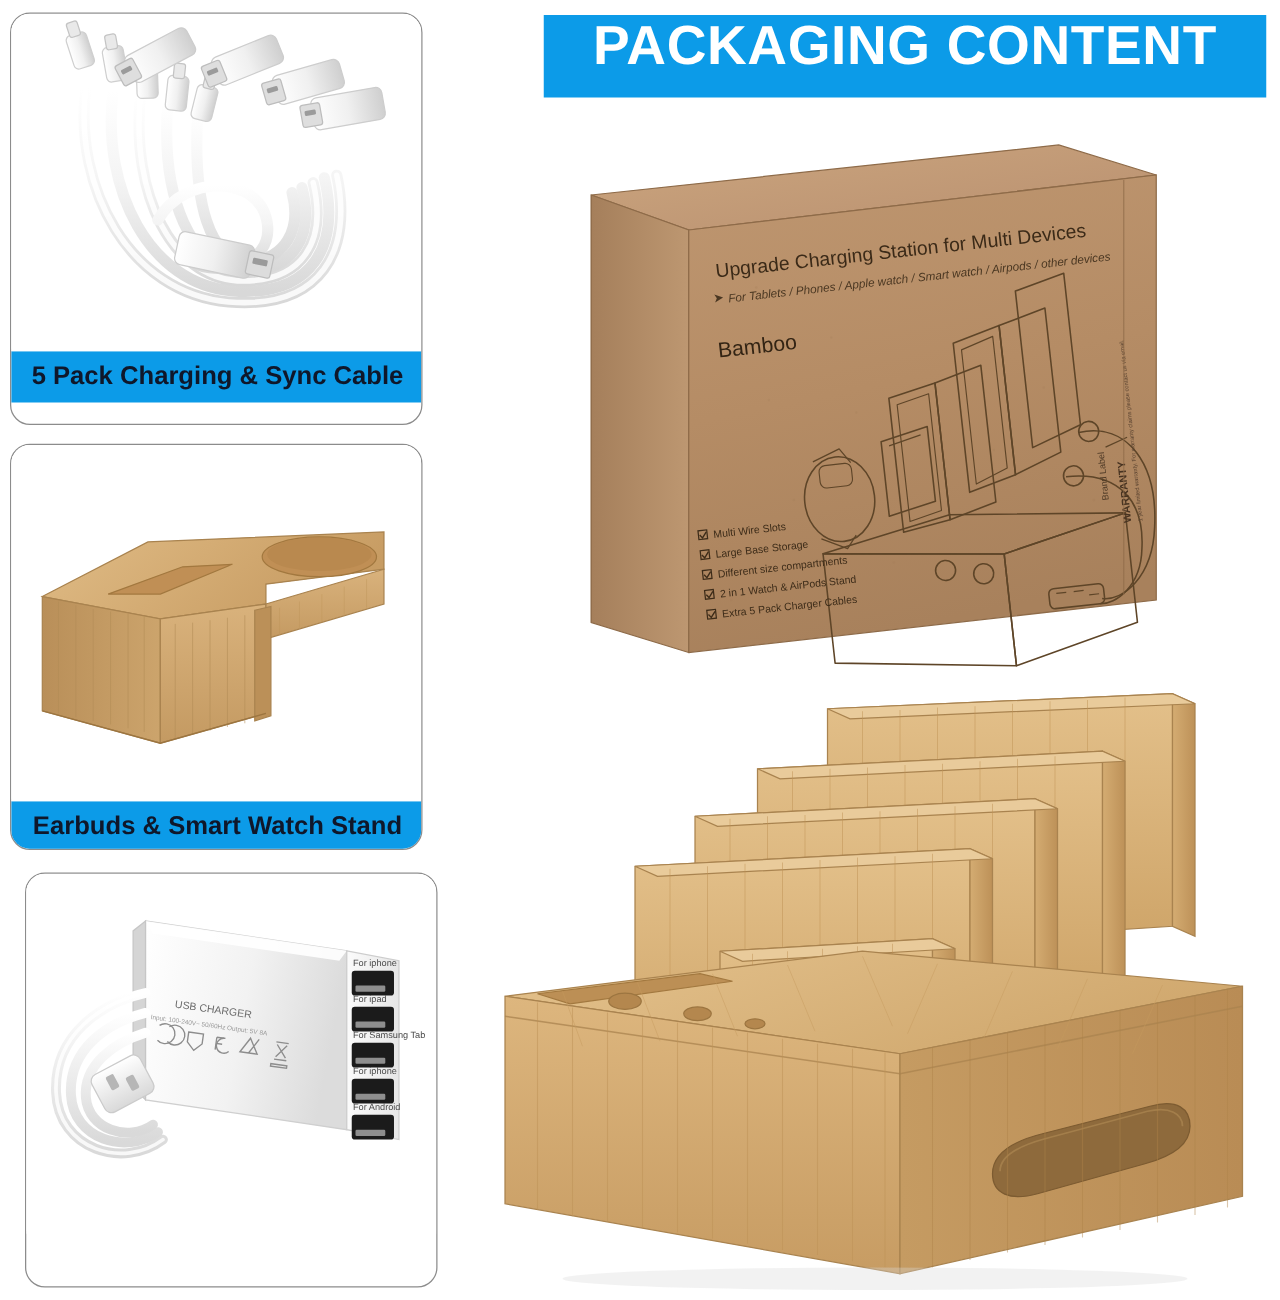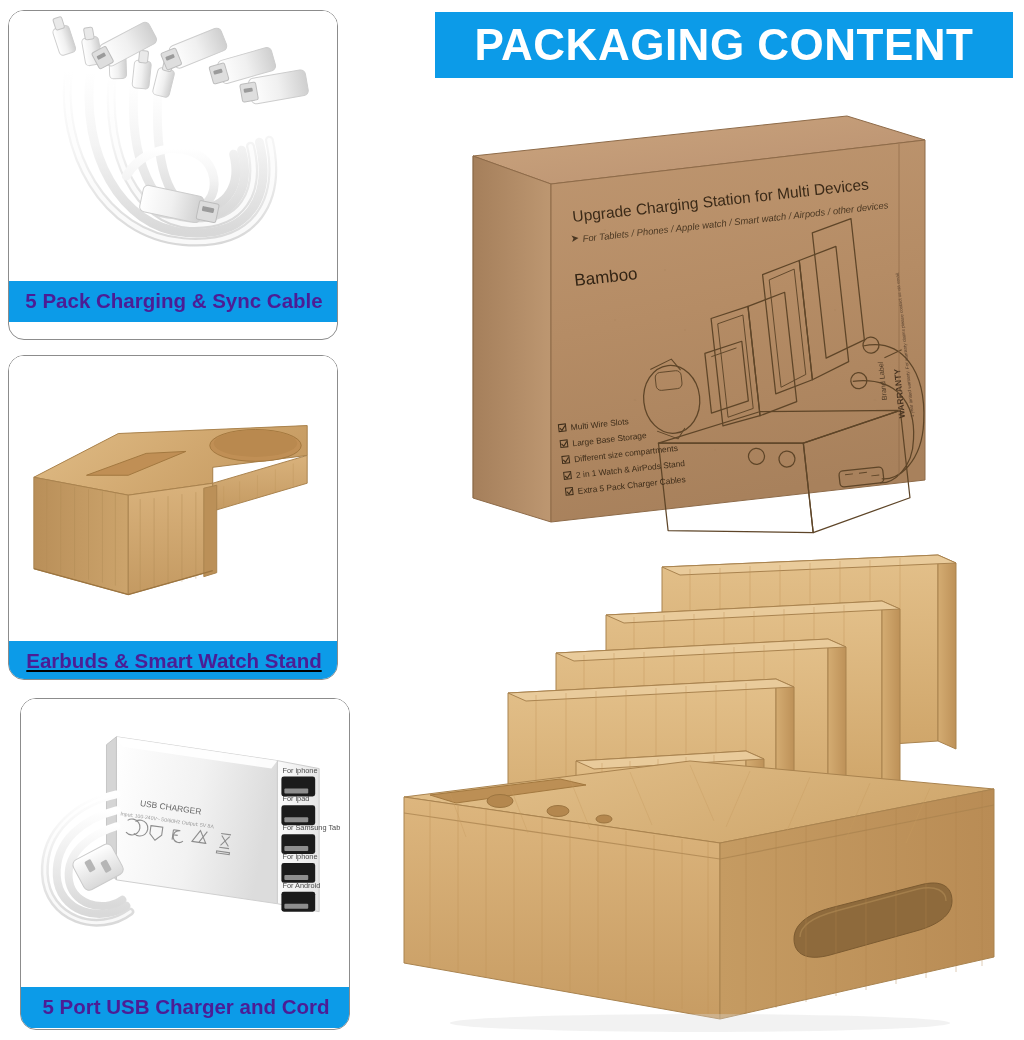--- a/index.html
+++ b/index.html
@@ -15,7 +15,7 @@
   .banner {
     position: absolute; left: 435px; top: 12px; width: 578px; height: 66px;
     background: var(--blue, #0C9BE8);
-    display: flex; align-items: center; justify-content: center;
+    display: flex; align-items: flex-start; justify-content: center;
   }
   .banner-text {
     color: #fff; font-weight: bold; font-size: 44px; letter-spacing: 0.5px;

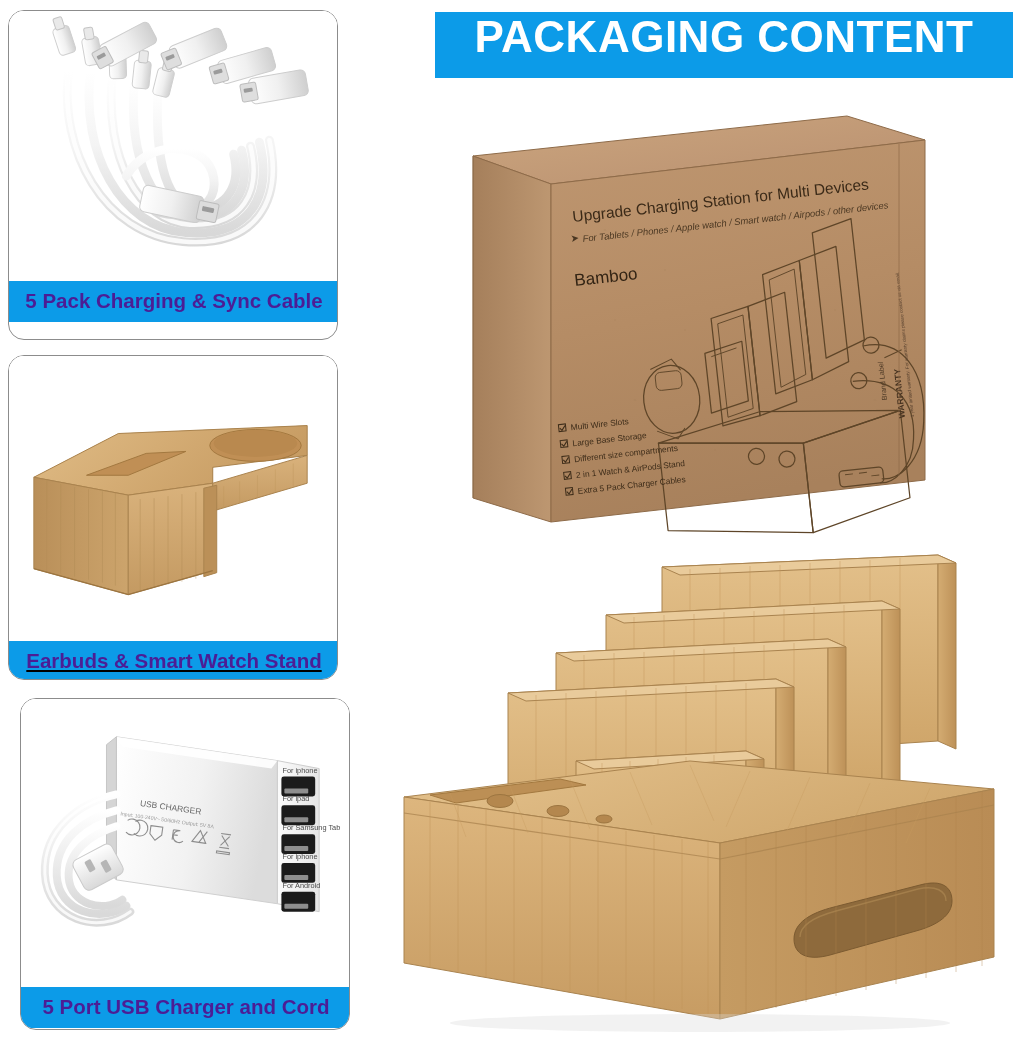--- a/index.html
+++ b/index.html
@@ -31,7 +31,7 @@
   .panel-media { position: relative; width: 100%; background: #fff; }
   .caption {
     background: var(--blue, #0C9BE8);
-    color: #4c1d95; font-weight: bold; text-align: center;
+    color: #0f172a; font-weight: bold; text-align: center;
     font-size: 20.5px; line-height: 1.22;
     padding: 7px 6px 9px 8px;
   }

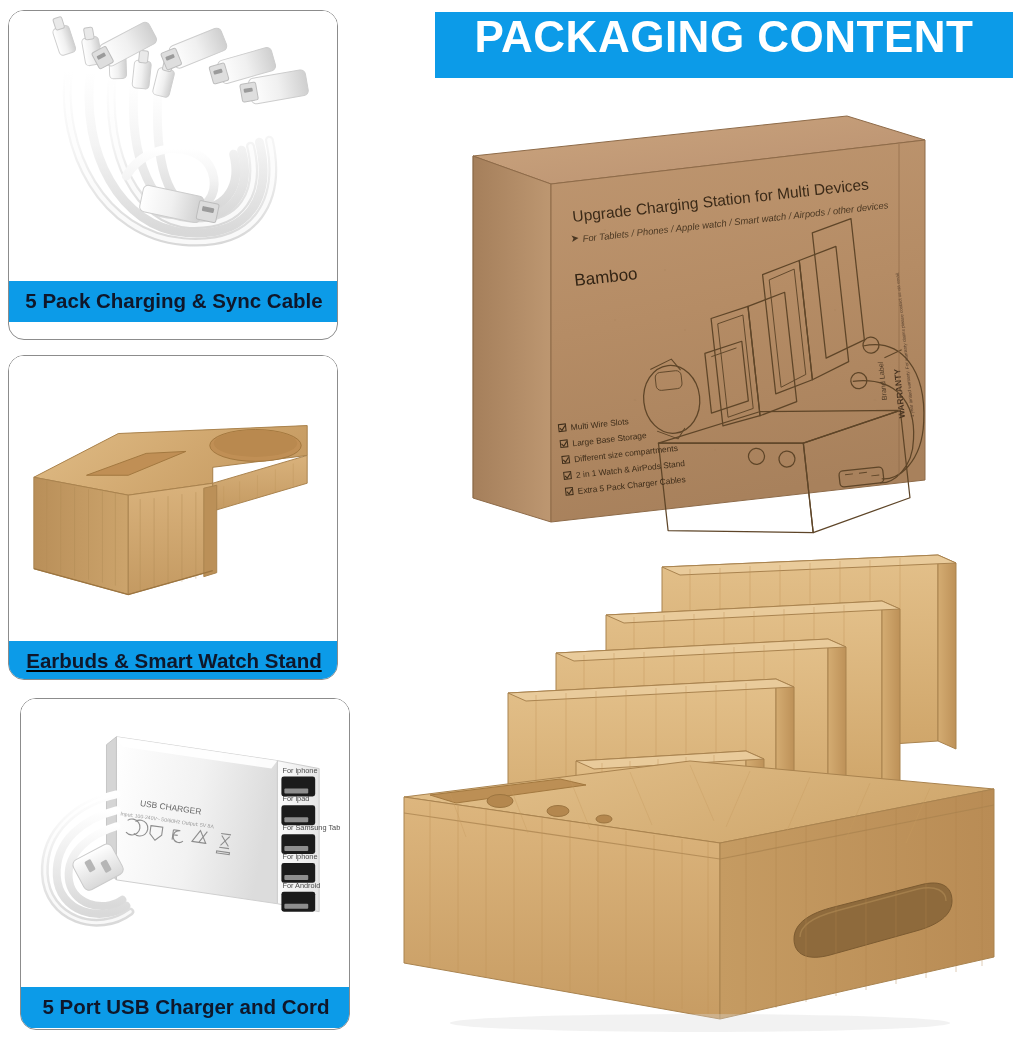--- a/index.html
+++ b/index.html
@@ -37,7 +37,7 @@
   }
   #panel-cable  { top: 10px;  height: 330px; }
   #panel-cable .panel-media { height: 270px; }
-  #panel-stand  { top: 355px; height: 325px; text-decoration: underline; }
+  #panel-stand  { top: 355px; height: 325px; }
   #panel-stand  .panel-media { height: 285px; }
   #panel-charger{ top: 698px; height: 332px; margin-left: 12px; }
   #panel-charger .panel-media { height: 288px; }

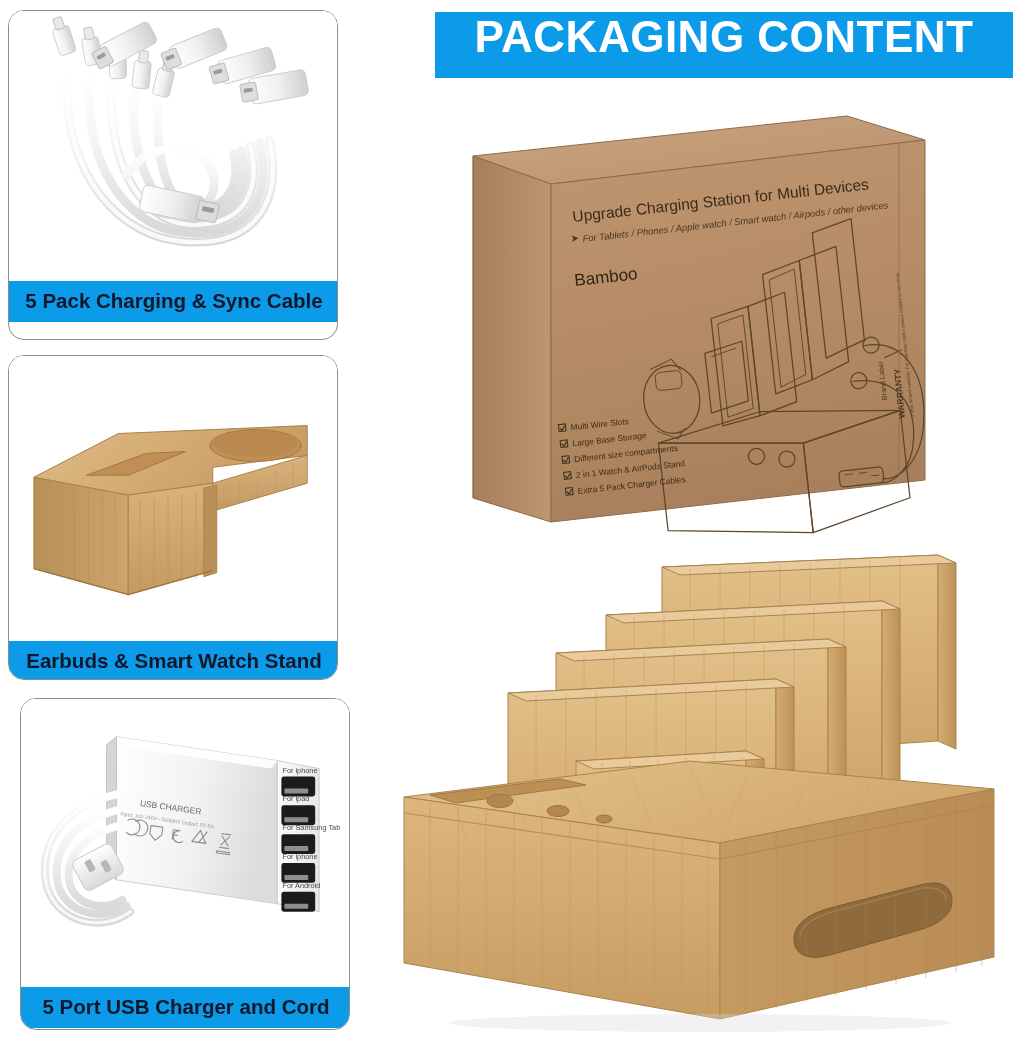--- a/index.html
+++ b/index.html
@@ -304,9 +304,6 @@
         </g>
       </svg>
     </div>
-    <div class="caption">
-      <div>5 Port USB Charger and Cord</div>
-    </div>
   </div>
 
   <div id="box-photo">

